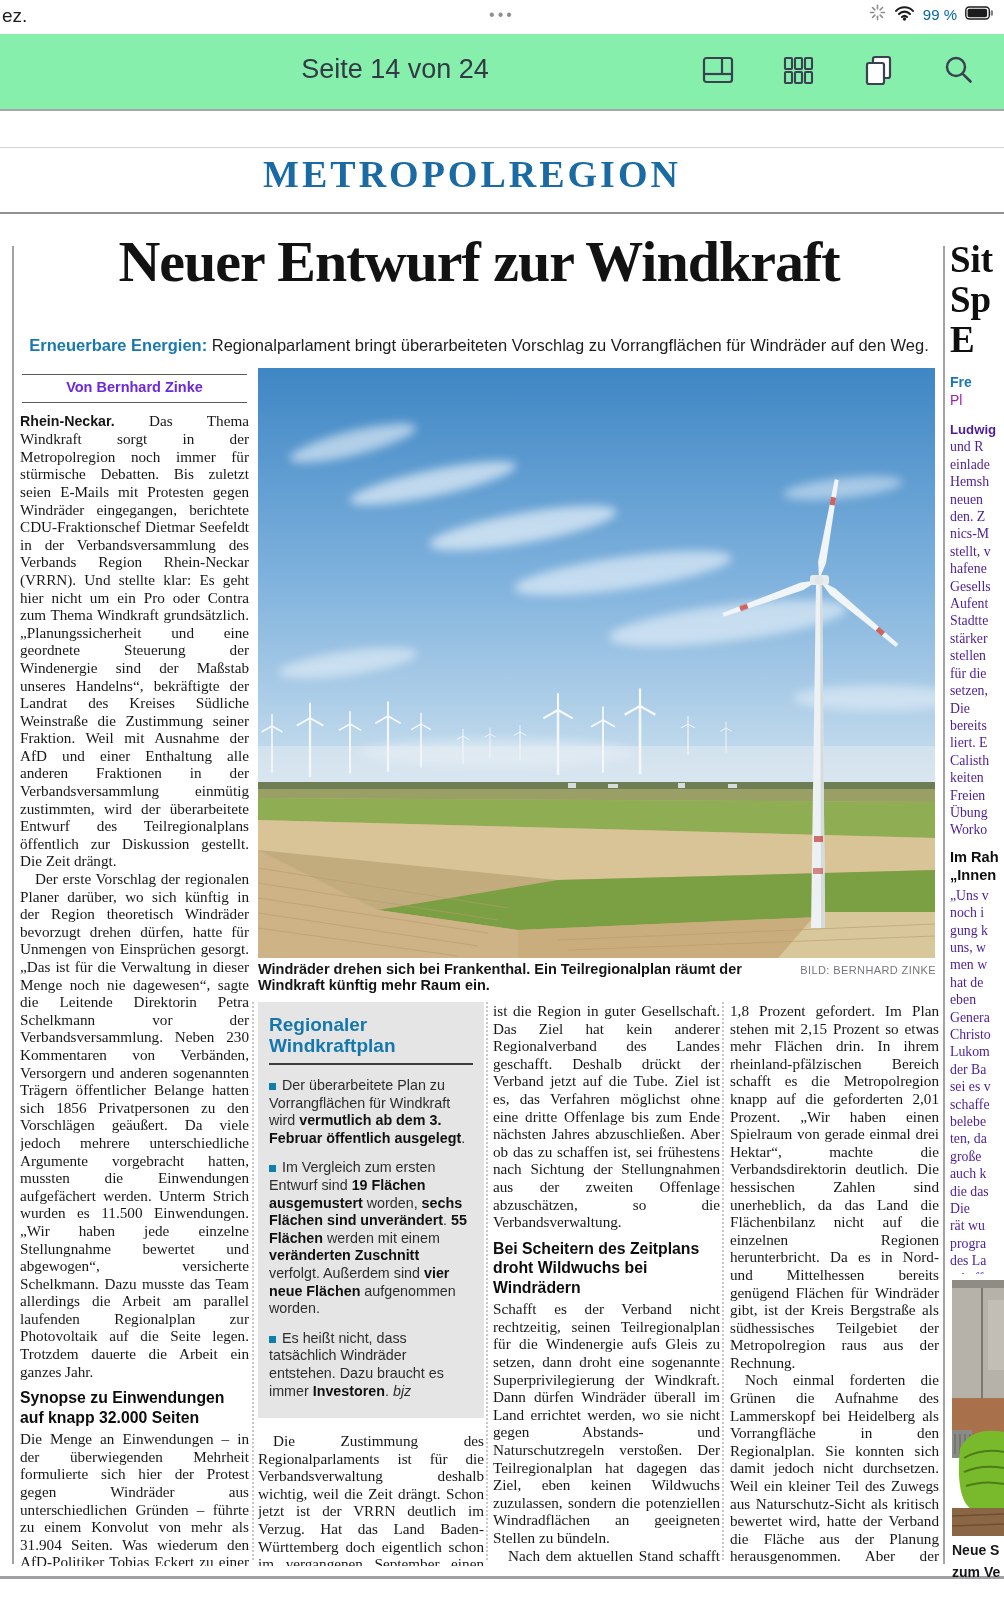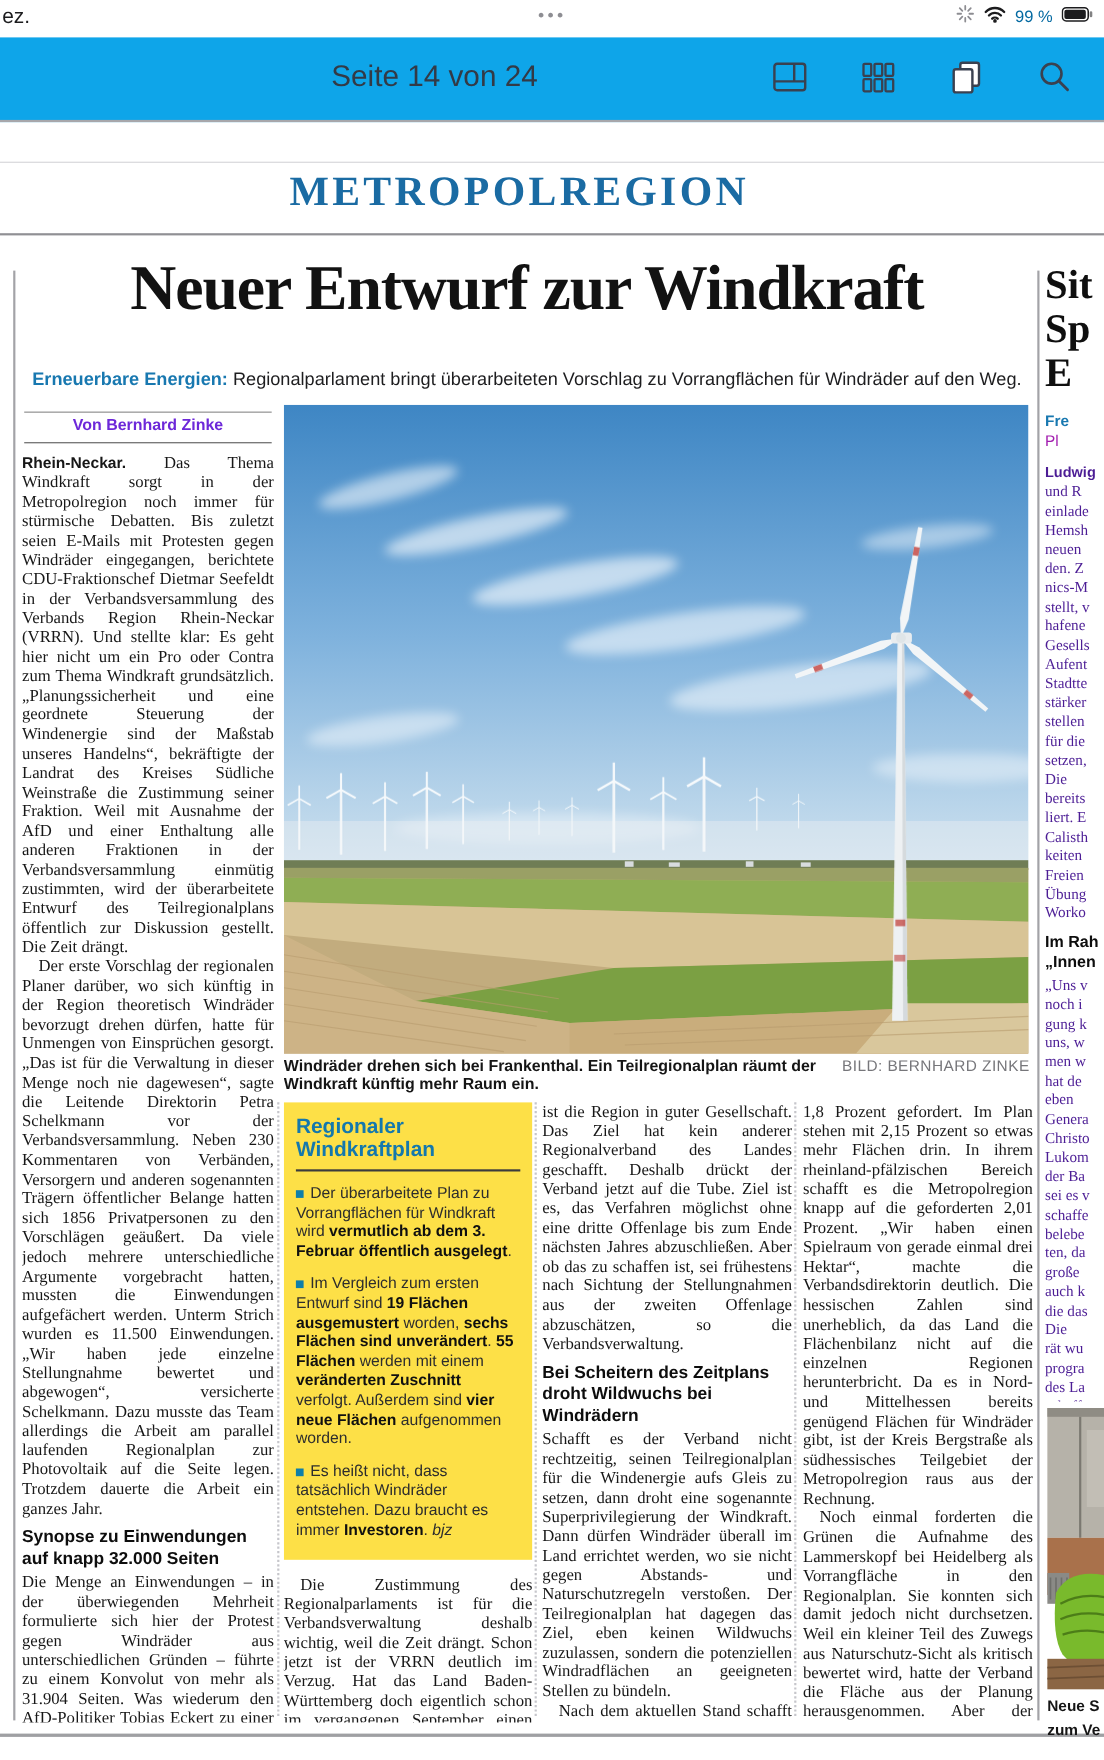--- a/index.html
+++ b/index.html
@@ -15,7 +15,7 @@
   .sb-batt-label{font-size:15px;color:#0369a1;}
 
   
-  .toolbar{position:absolute;left:0;top:34px;width:100%;height:77px;background:#0ea5e9;
+  .toolbar{position:absolute;left:0;top:34px;width:100%;height:77px;background:#86efac;
            border-bottom:2px solid #a7a7ab;box-sizing:border-box;}
   .tb-title{position:absolute;left:0;top:20px;width:790px;text-align:center;
             font-size:27px;color:#333a46;font-weight:500;}

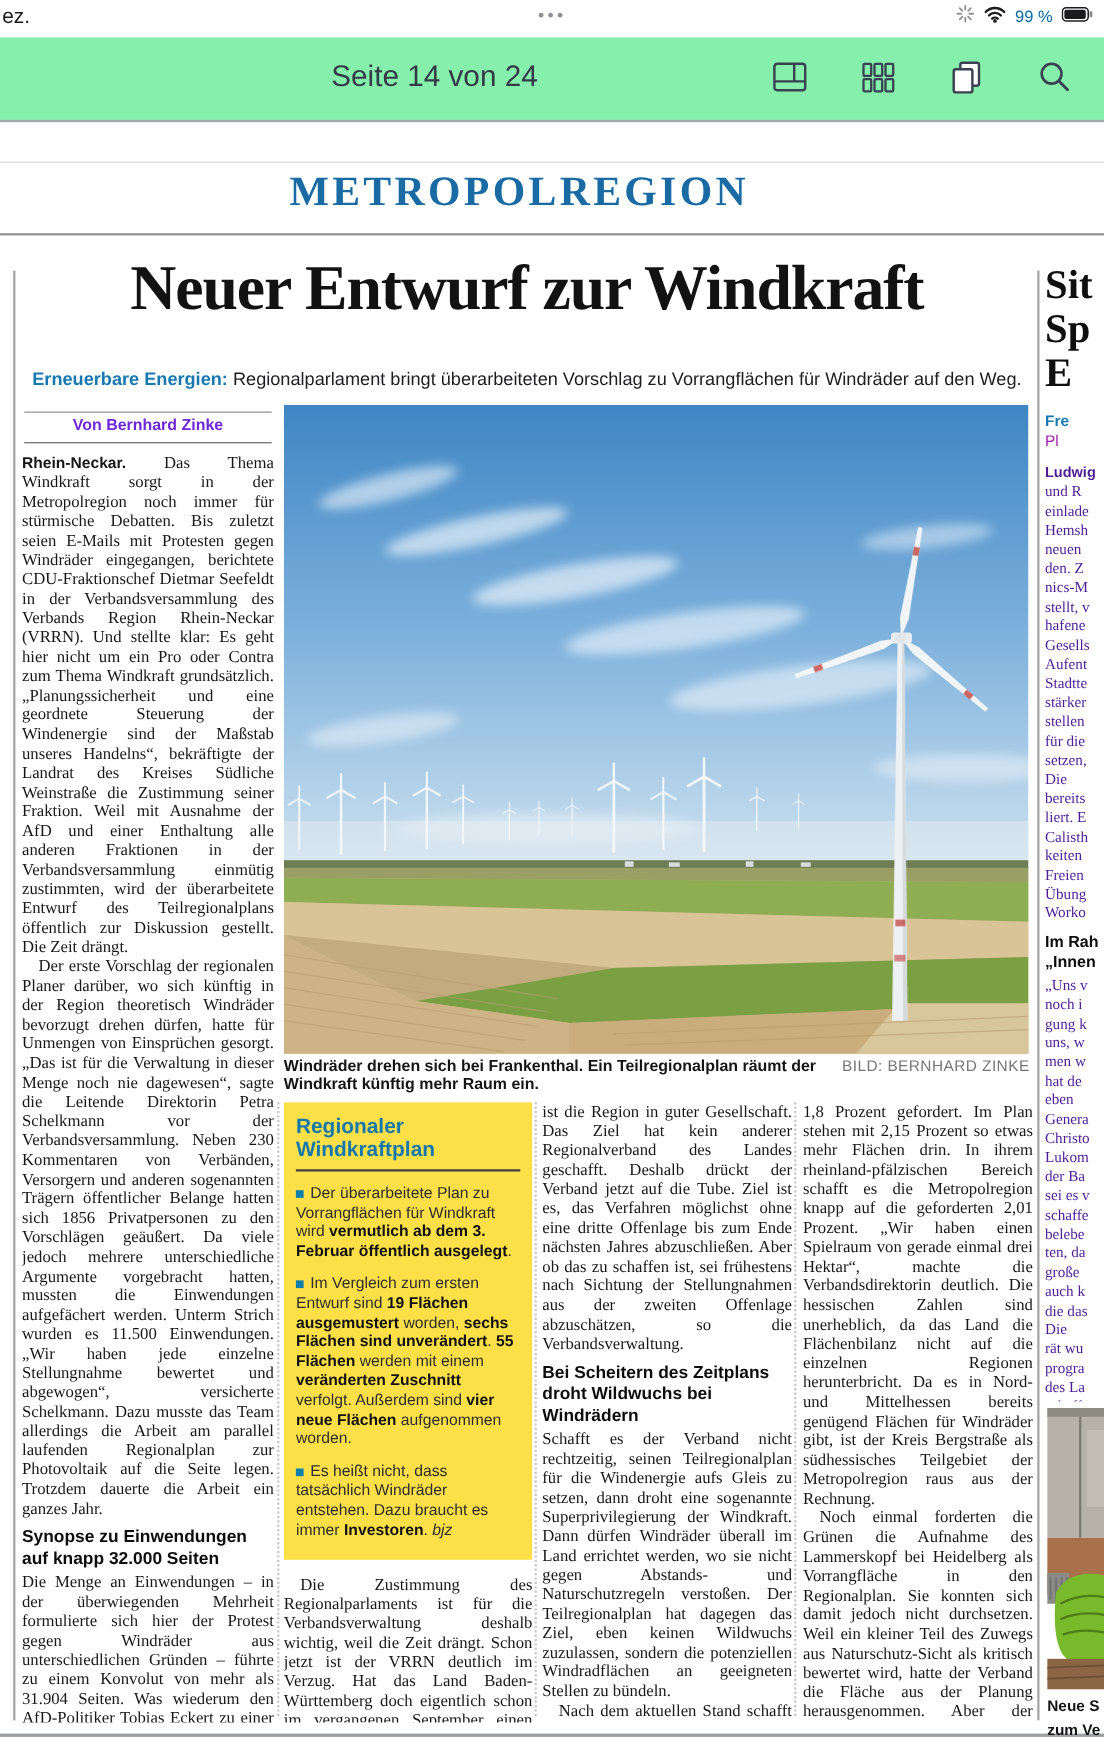--- a/index.html
+++ b/index.html
@@ -70,7 +70,7 @@
   .caprow{position:absolute;left:258px;top:961px;width:678px;display:flex;
           justify-content:space-between;align-items:baseline;}
   .caption{font-weight:bold;font-size:14.5px;color:#151515;}
-  .credit{font-size:14px;color:#76767a;letter-spacing:.4px;white-space:nowrap;margin-left:8px;}
+  .credit{font-size:11px;color:#76767a;letter-spacing:.4px;white-space:nowrap;margin-left:8px;}
 
   
   #side{position:absolute;left:950px;top:240px;width:54px;height:1034px;overflow:hidden;}

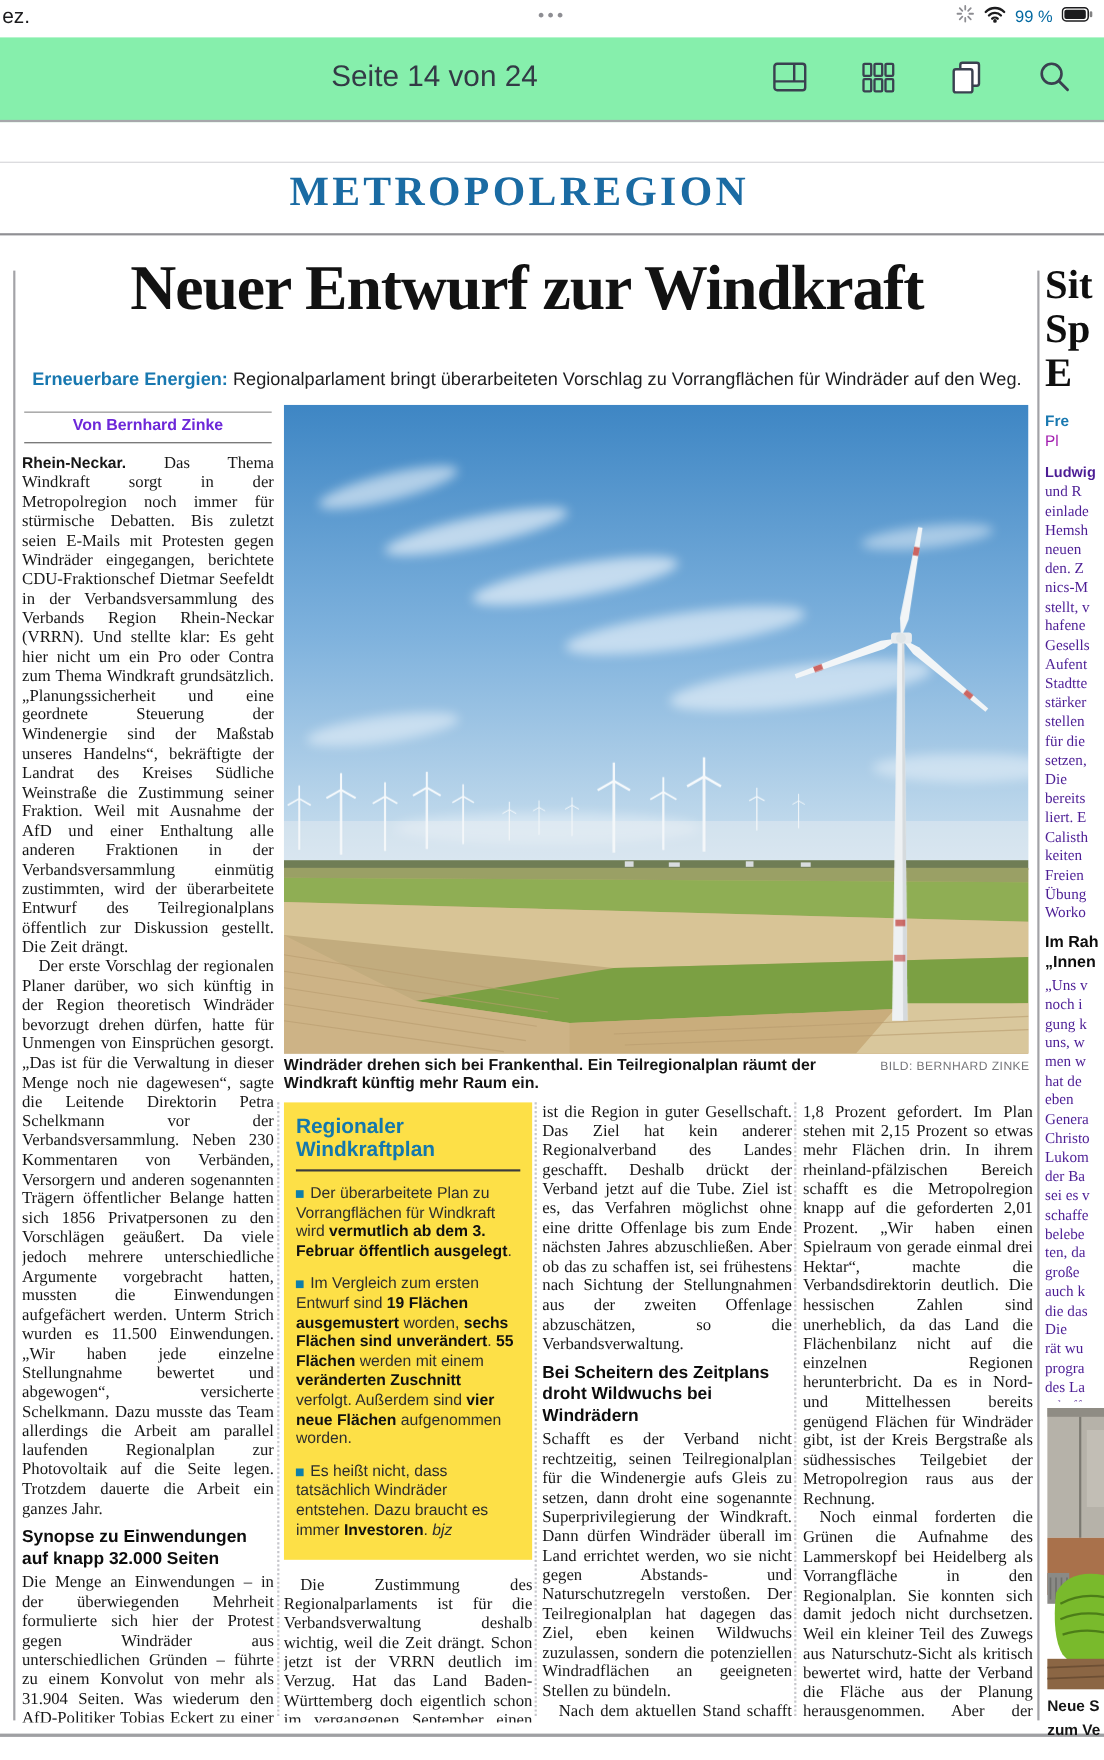--- a/index.html
+++ b/index.html
@@ -57,7 +57,7 @@
           line-height:19.5px;margin:8px 0 3px;text-align:left;color:#0d0d0d;}
 
   
-  .infobox{background:#fde047;padding:12px 11px 6px;margin-bottom:14px;text-align:left;
+  .infobox{background:#e5e5e5;padding:12px 11px 6px;margin-bottom:14px;text-align:left;
            font-family:"Liberation Sans",sans-serif;}
   .ib-title{color:#1478ad;font-weight:bold;font-size:19px;line-height:21px;}
   .ib-rule{height:2px;background:#3c3c3c;margin:7px 0 12px;}

